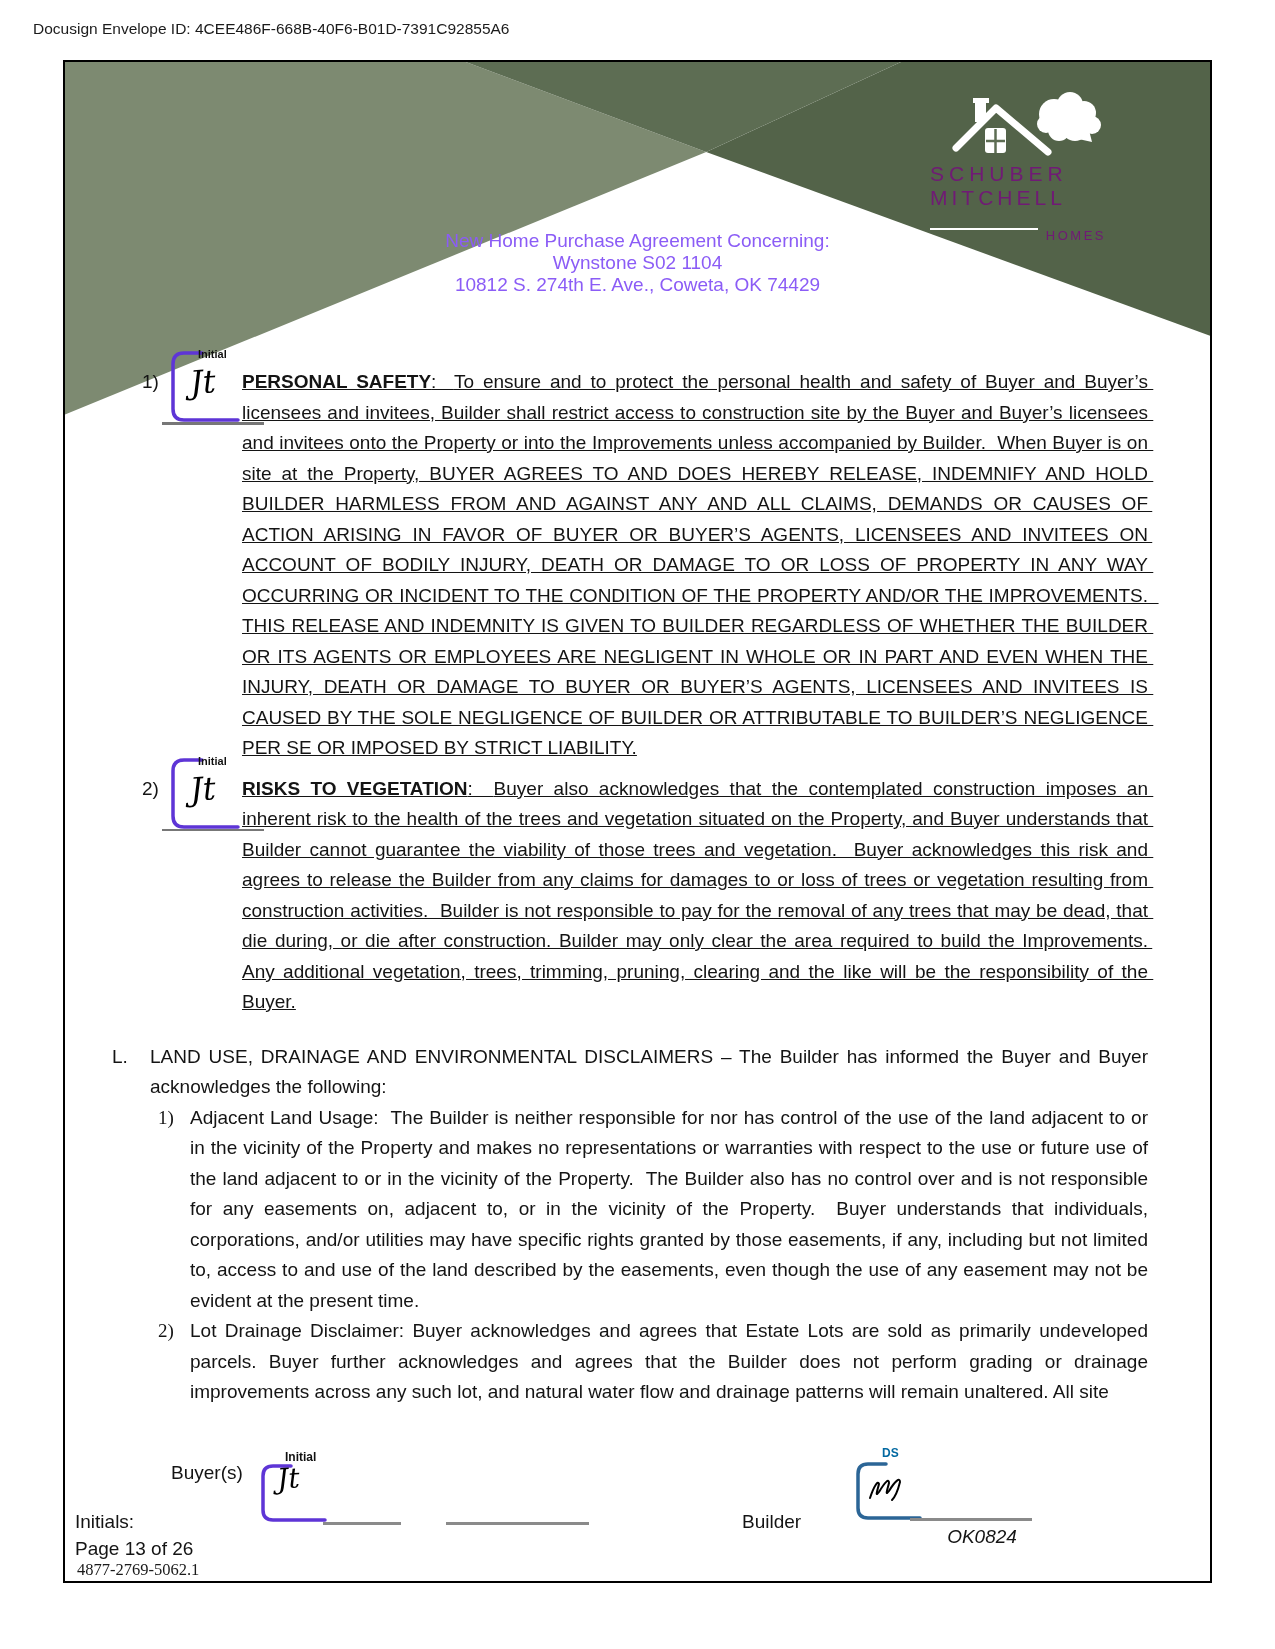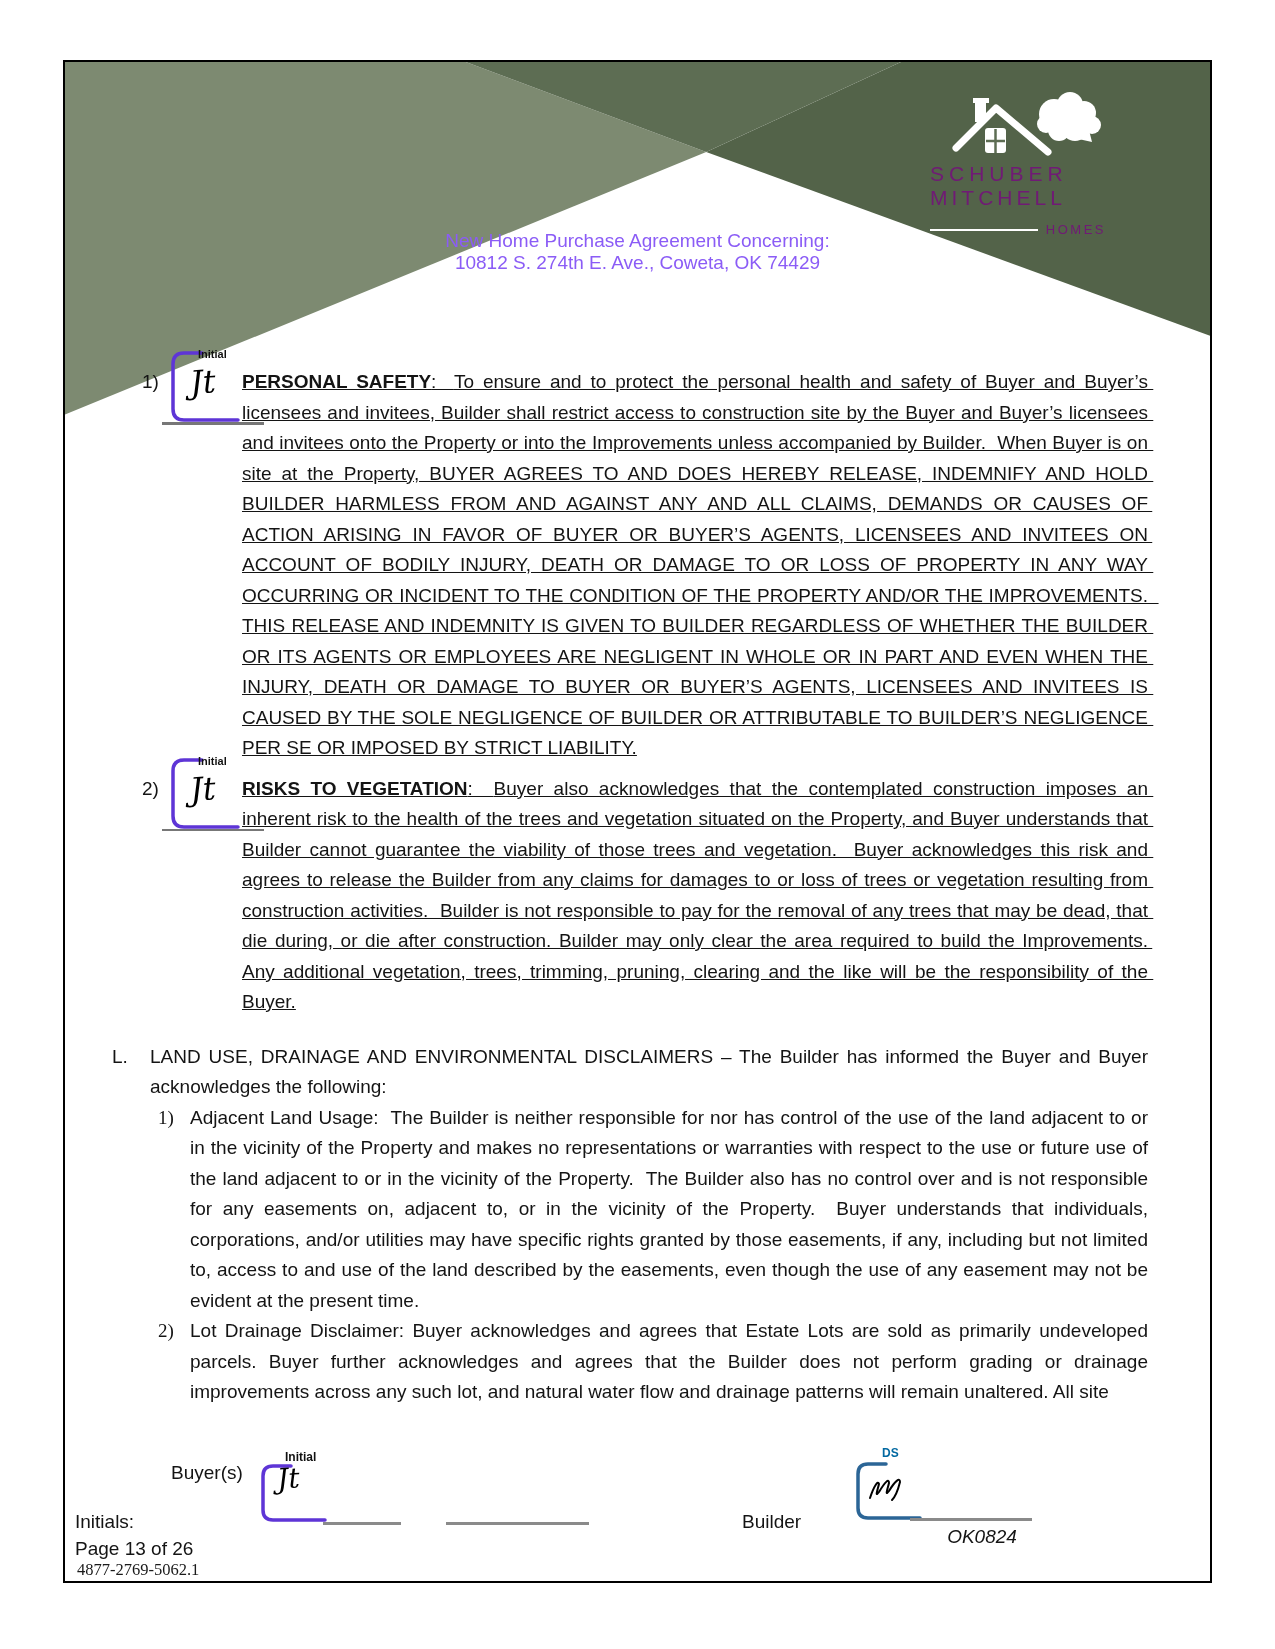--- a/index.html
+++ b/index.html
@@ -81,6 +81,7 @@
 
 <div class="screen">
 
+  <div class="envelope-id">Docusign Envelope ID: 4CEE486F-668B-40F6-B01D-7391C92855A6</div>
 
   <div class="page-box">
 

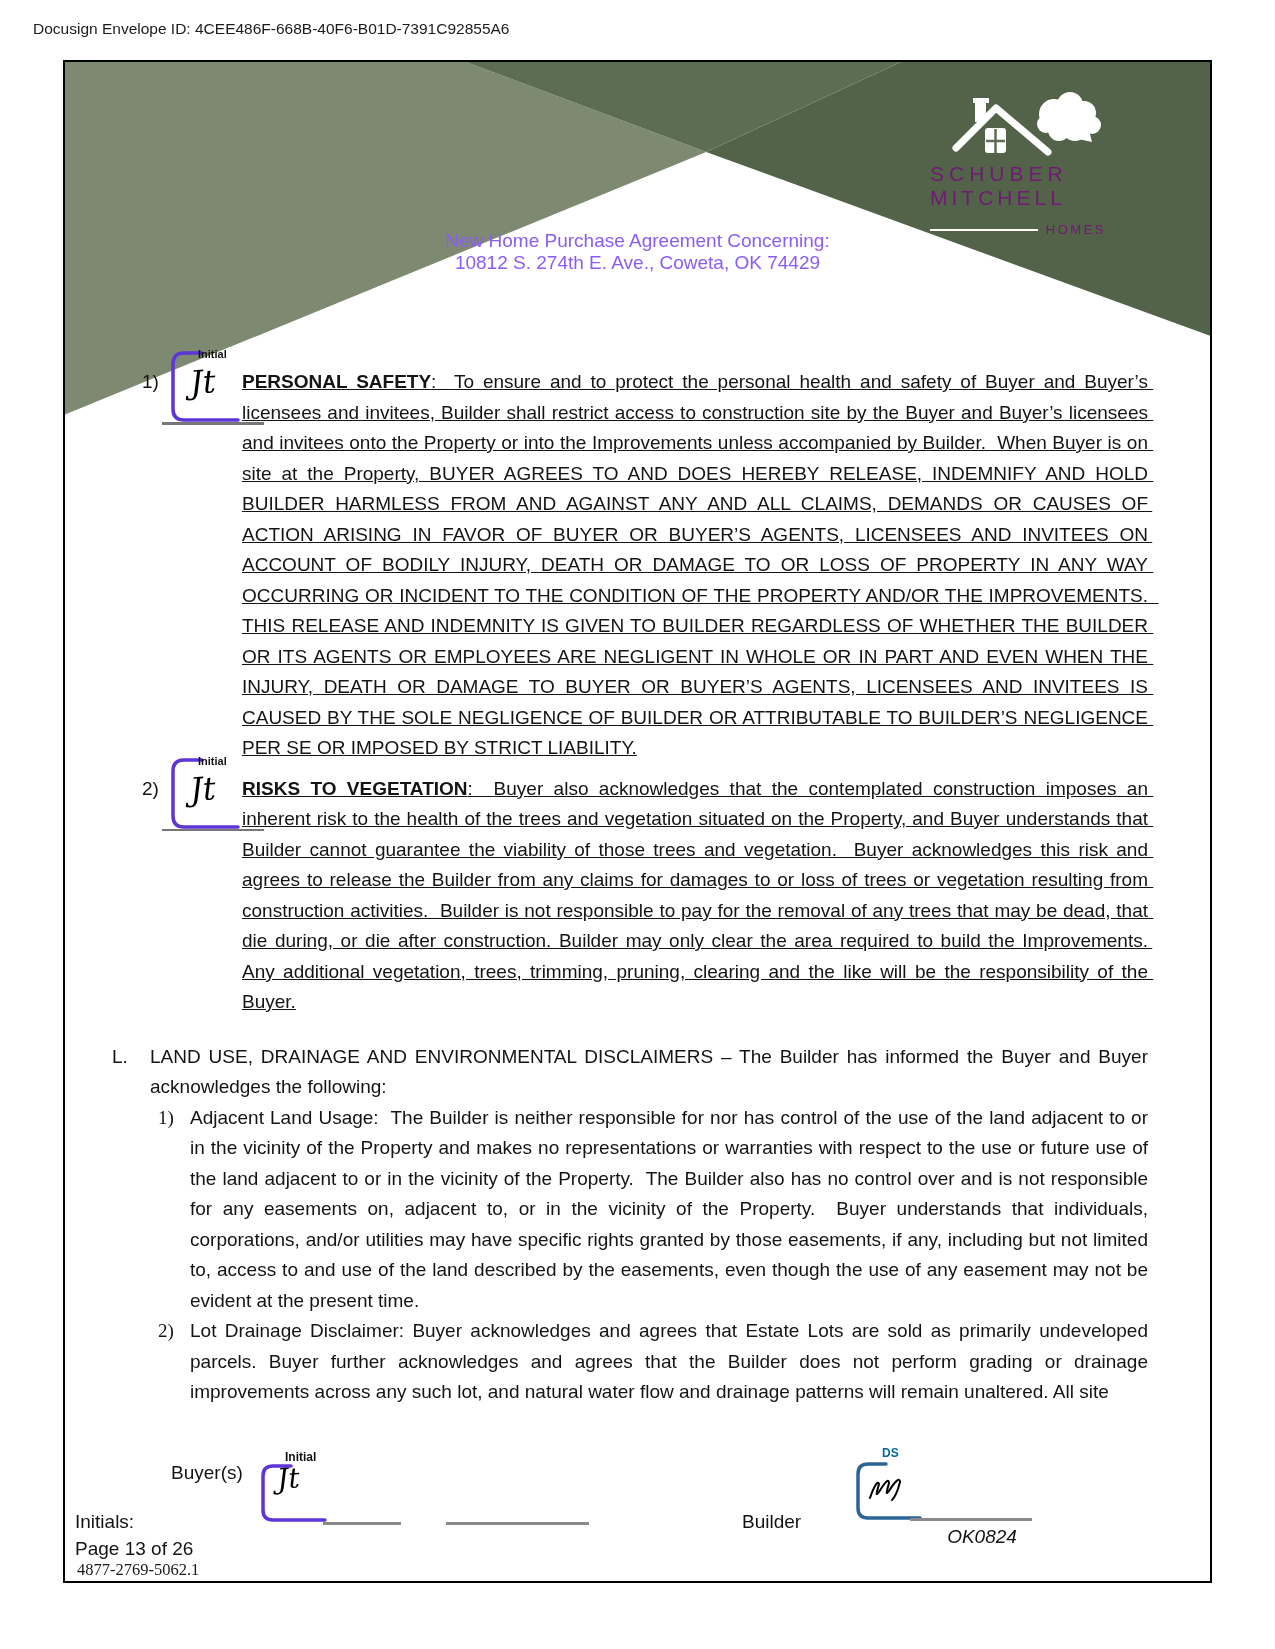--- a/index.html
+++ b/index.html
@@ -27,7 +27,7 @@
   .logo-mark { display:block; margin-left:auto; }
   .logo-name1 { font-size:21px; letter-spacing:5px; line-height:24px; }
   .logo-name2 { font-size:21px; letter-spacing:4px; line-height:24px; }
-  .logo-tag-row { display:flex; align-items:center; margin-top:12px; }
+  .logo-tag-row { display:flex; margin-top:18px; }
   .logo-tag-line { flex:1; height:2px; background:#fff; margin-right:8px; }
   .logo-tagline { font-size:13px; letter-spacing:2.5px; }
   .concerning {

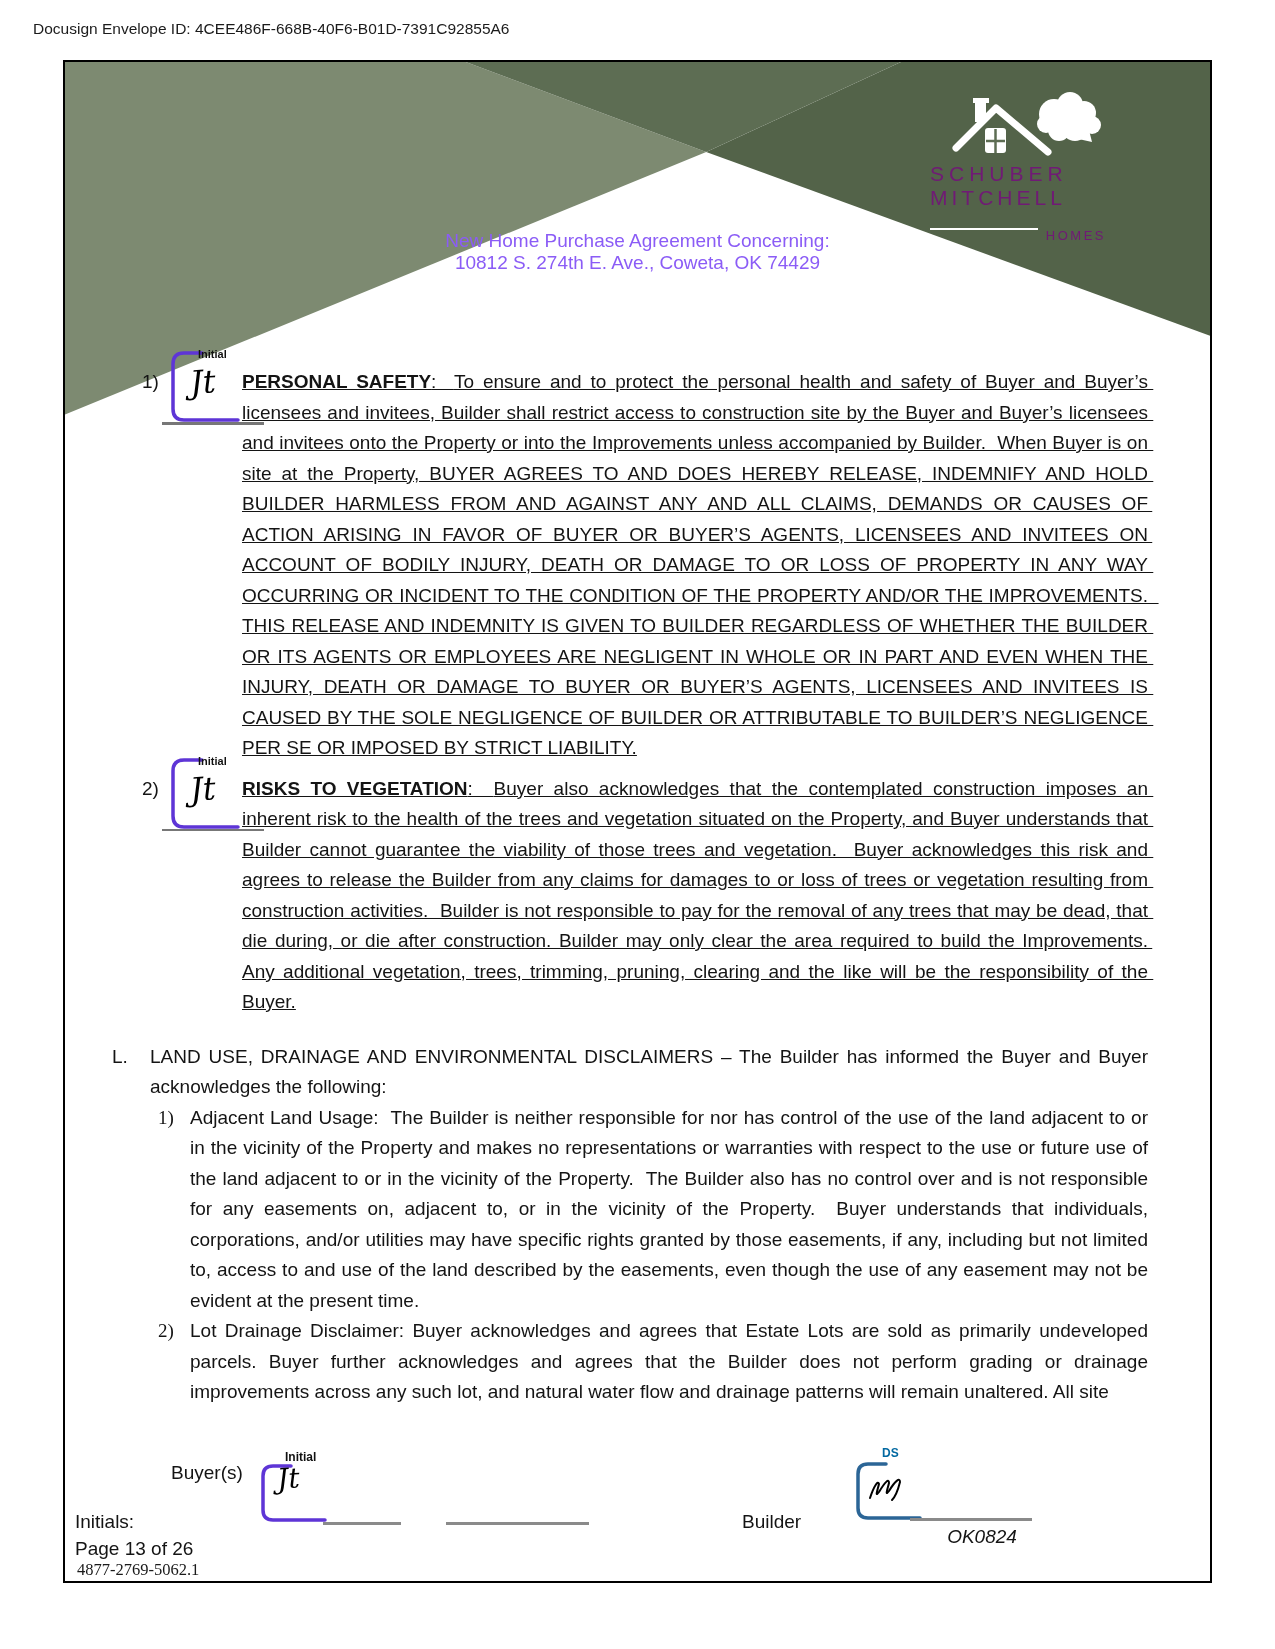--- a/index.html
+++ b/index.html
@@ -119,6 +119,7 @@
 
       <div class="concerning">
         <div>New Home Purchase Agreement Concerning:</div>
+        <div>Wynstone S02 1104</div>
         <div>10812 S. 274th E. Ave., Coweta, OK 74429</div>
       </div>
     </div>

